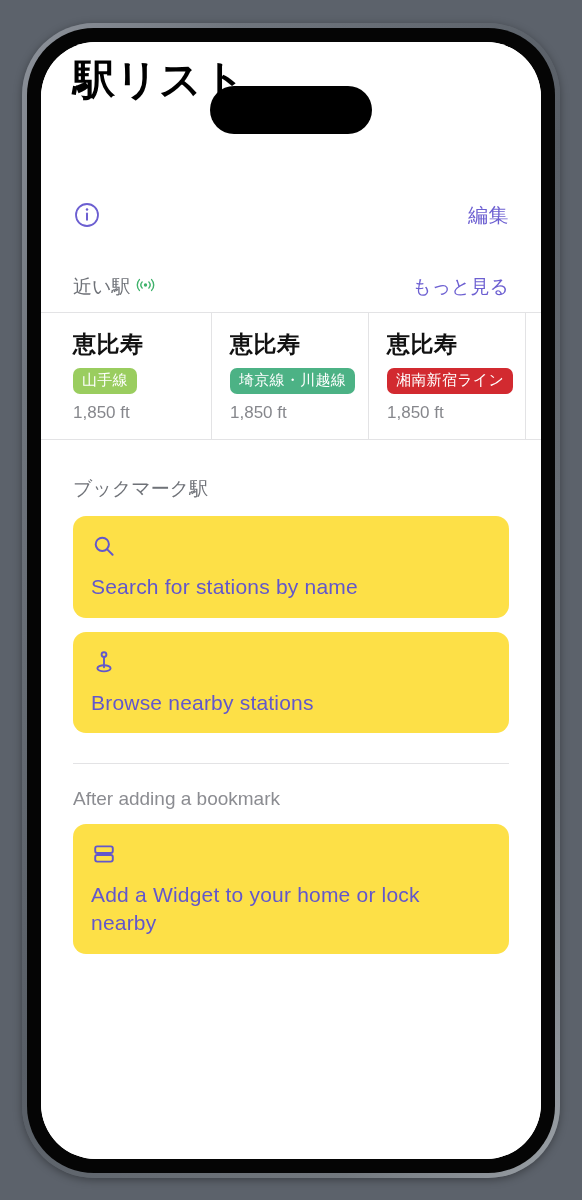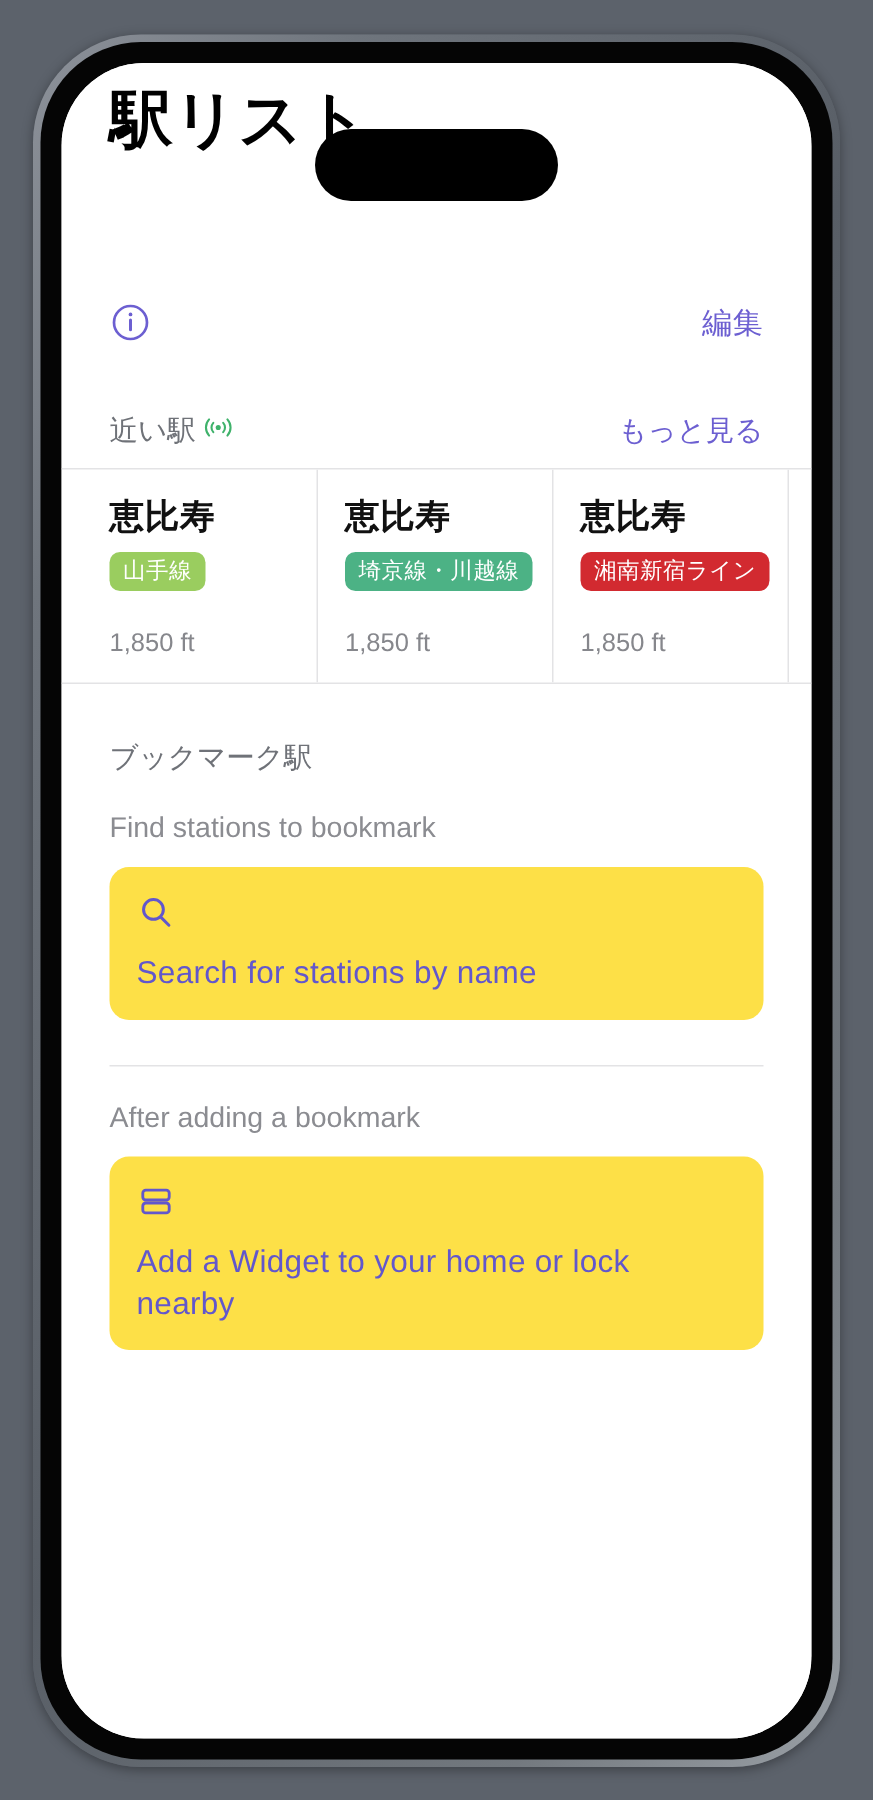--- a/index.html
+++ b/index.html
@@ -170,7 +170,7 @@
     letter-spacing: 0.3px;
   }
   .station-dist {
-    margin-top: 25px;
+    margin-top: 9px;
     font-size: 17px;
     color: #86878c;
     white-space: nowrap;

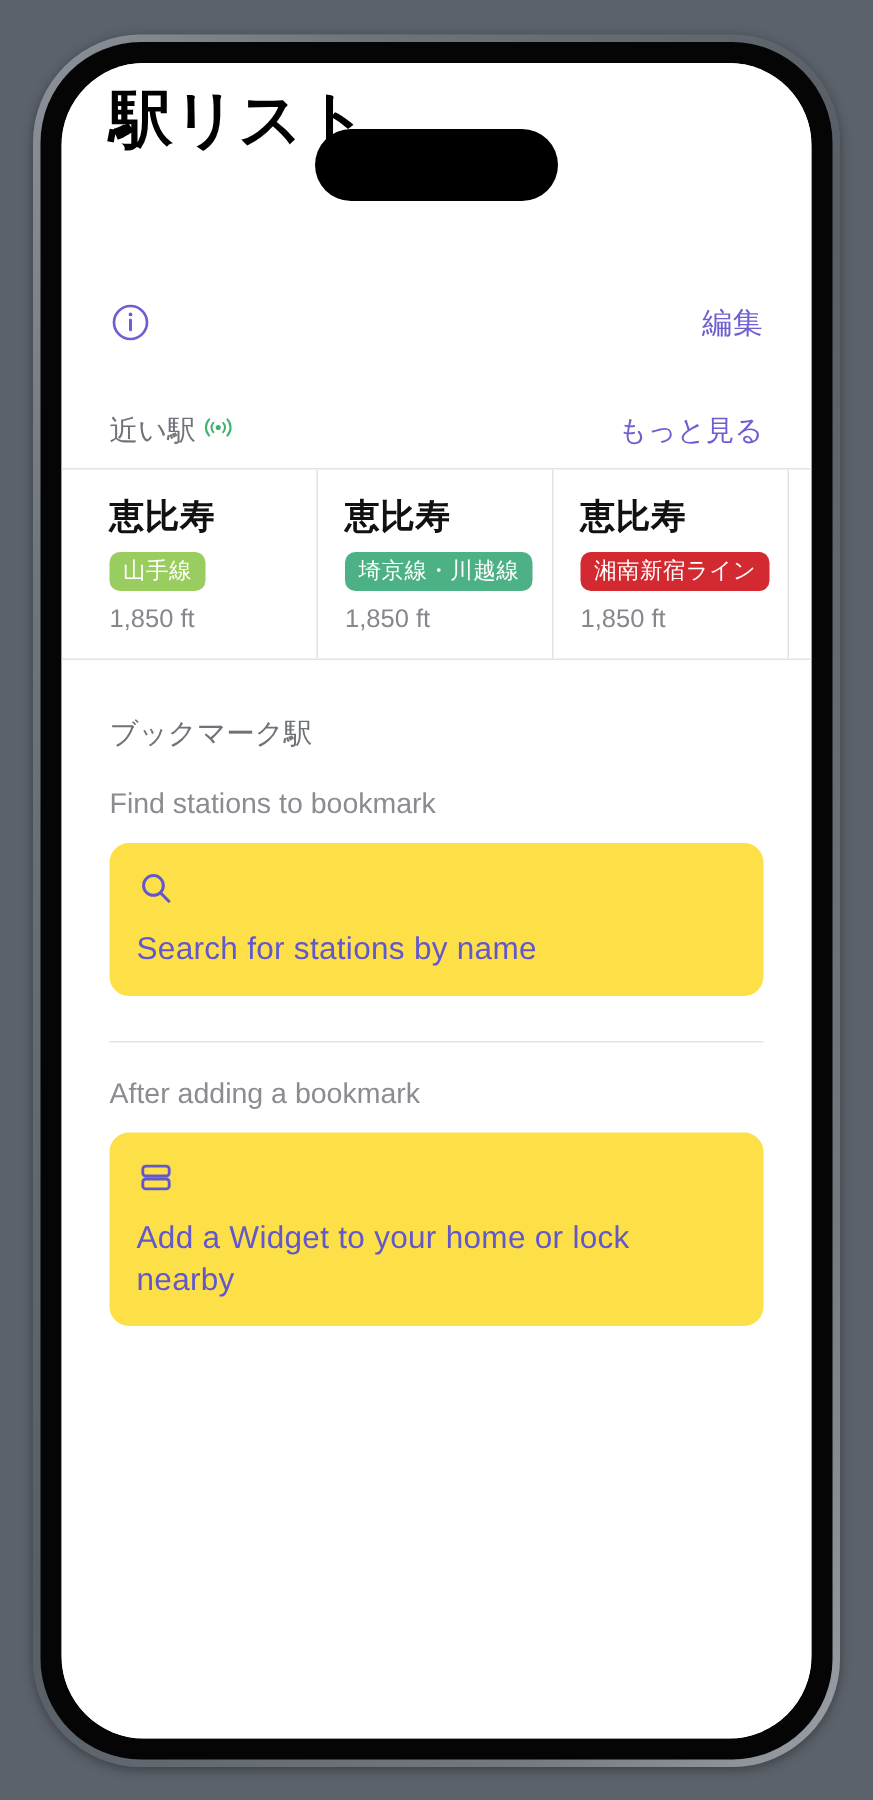--- a/index.html
+++ b/index.html
@@ -298,7 +298,6 @@
 
         <div id="bookmark-title">ブックマーク駅</div>
 
-        <div class="sub-label">Find stations to bookmark</div>
 
         <div class="action-list">
           <div class="action-btn">

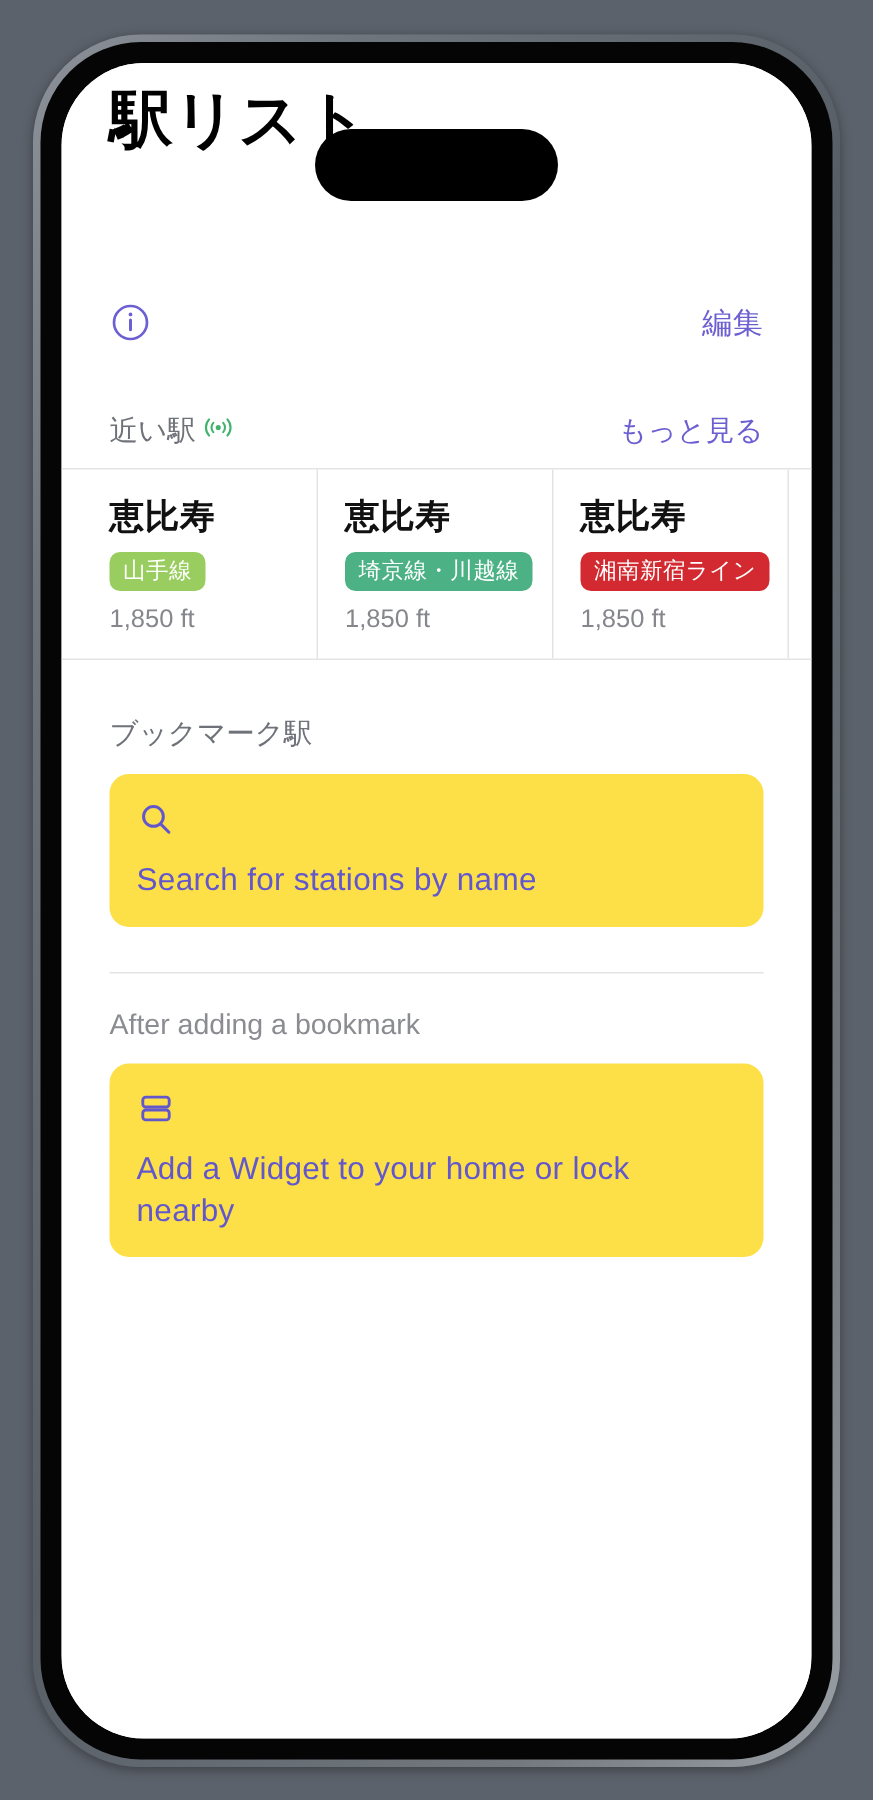--- a/index.html
+++ b/index.html
@@ -310,6 +310,16 @@
             <span class="act-label">Search for stations by name</span>
           </div>
 
+          <div class="action-btn">
+            <span class="act-icon">
+              <svg width="24" height="24" viewBox="0 0 24 24" aria-hidden="true">
+                <circle cx="12" cy="4.6" r="2.4" fill="none" stroke="#6257cc" stroke-width="1.9"></circle>
+                <line x1="12" y1="7.2" x2="12" y2="17.2" stroke="#6257cc" stroke-width="1.9" stroke-linecap="round"></line>
+                <ellipse cx="12" cy="18.3" rx="6.6" ry="3.1" fill="none" stroke="#6257cc" stroke-width="1.9"></ellipse>
+              </svg>
+            </span>
+            <span class="act-label">Browse nearby stations</span>
+          </div>
         </div>
 
         <div class="divider"></div>

